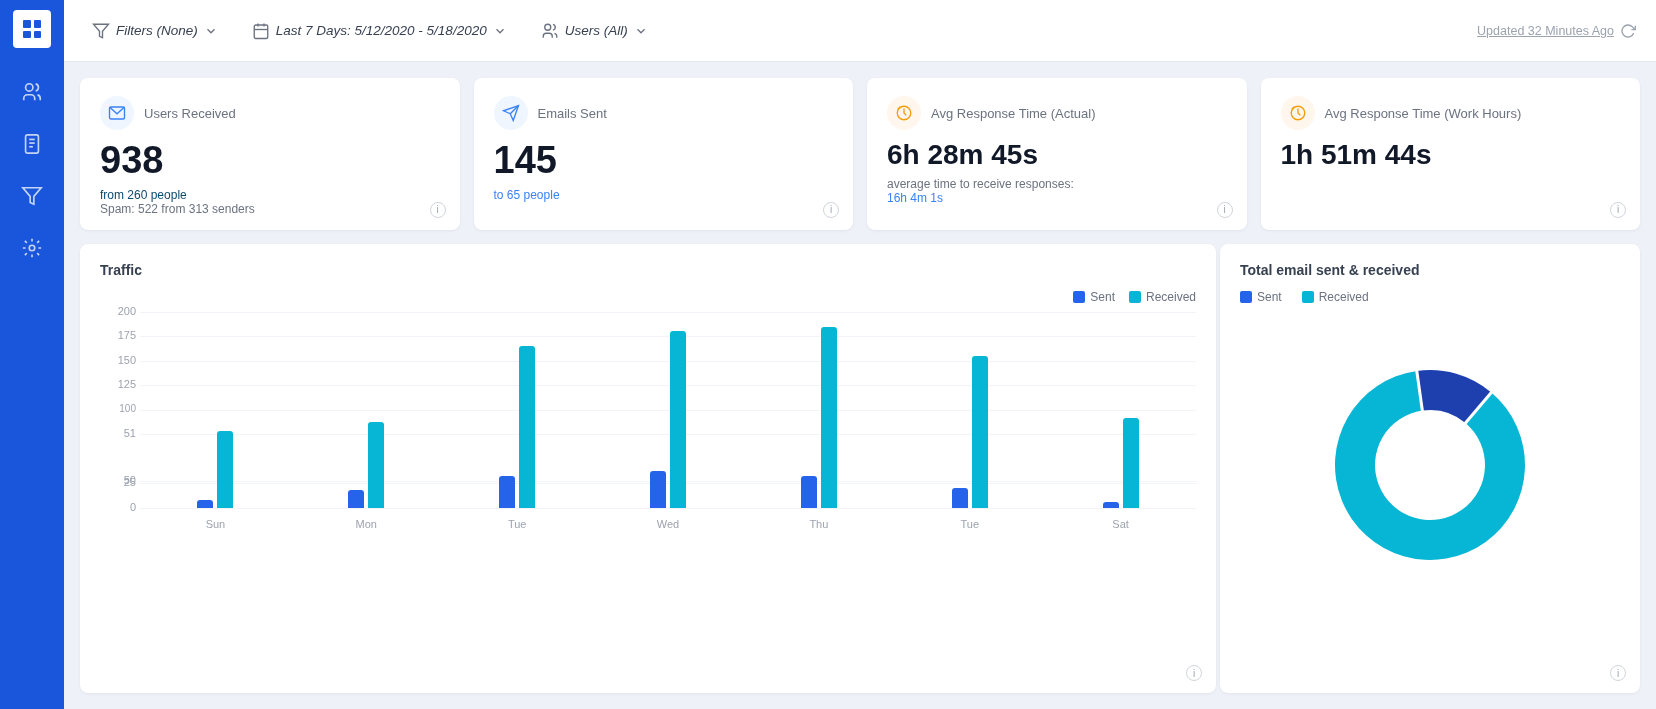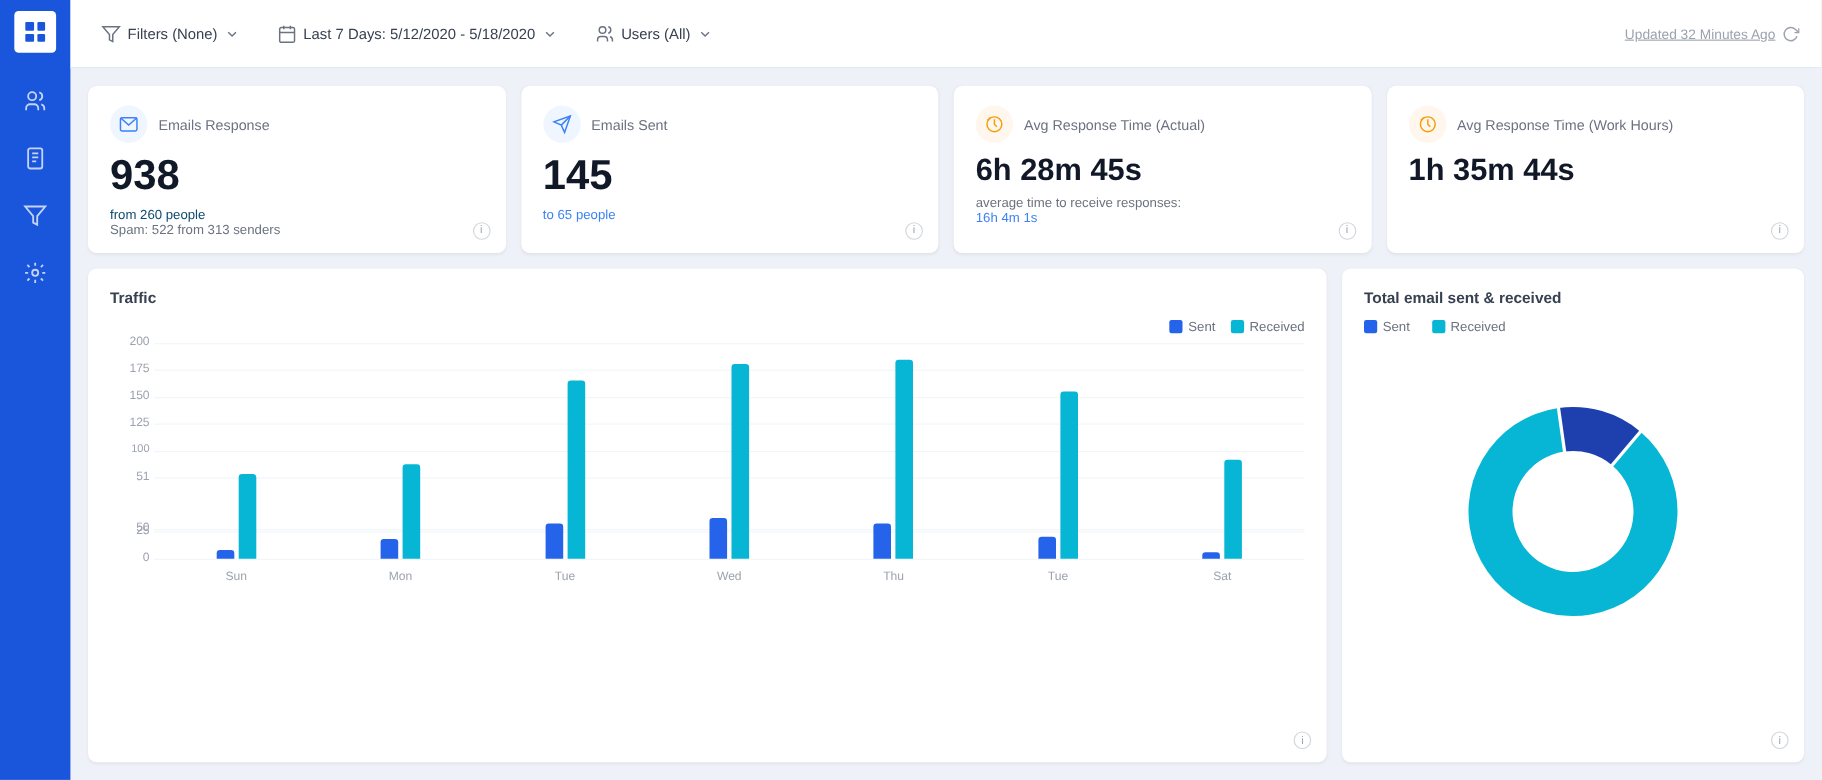--- a/index.html
+++ b/index.html
@@ -75,6 +75,7 @@
       cursor: pointer;
       padding: 5px 8px;
       border-radius: 4px;
+      font-style: italic;
     }
     .toolbar-filter svg, .toolbar-date svg, .toolbar-users svg {
       width: 18px; height: 18px;

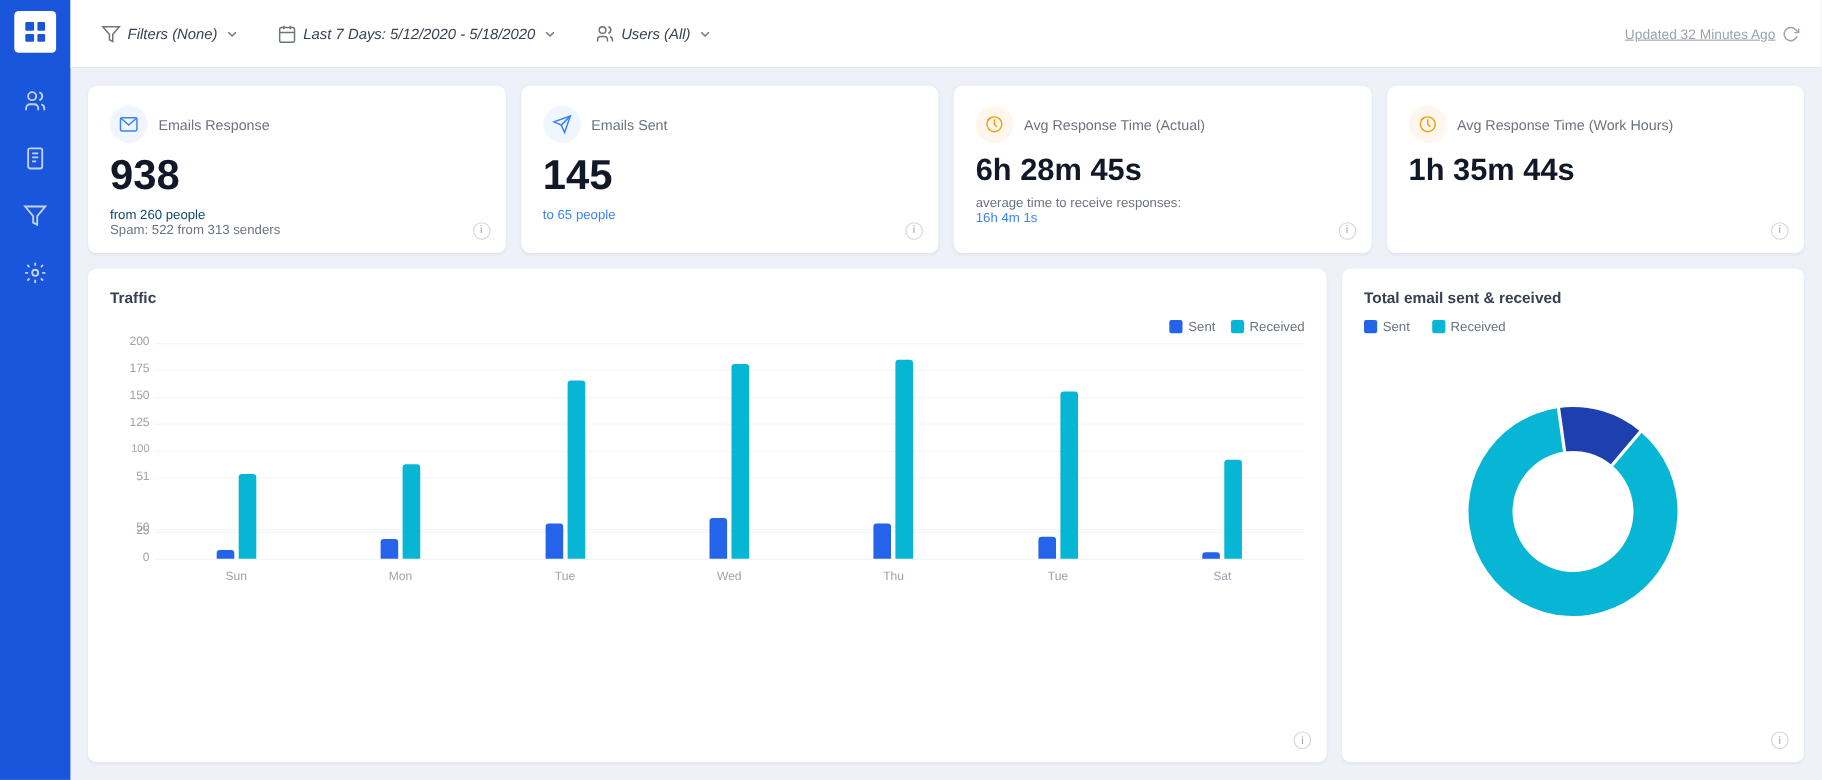--- a/index.html
+++ b/index.html
@@ -306,7 +306,7 @@
                 <polyline points="2 4 12 13 22 4"></polyline>
               </svg>
           </div>
-          <span class="stat-label">Emails Response</span>
+          <span class="stat-label">Users Received</span>
         </div>
         <div class="stat-value">938</div>
         <div class="stat-sub">

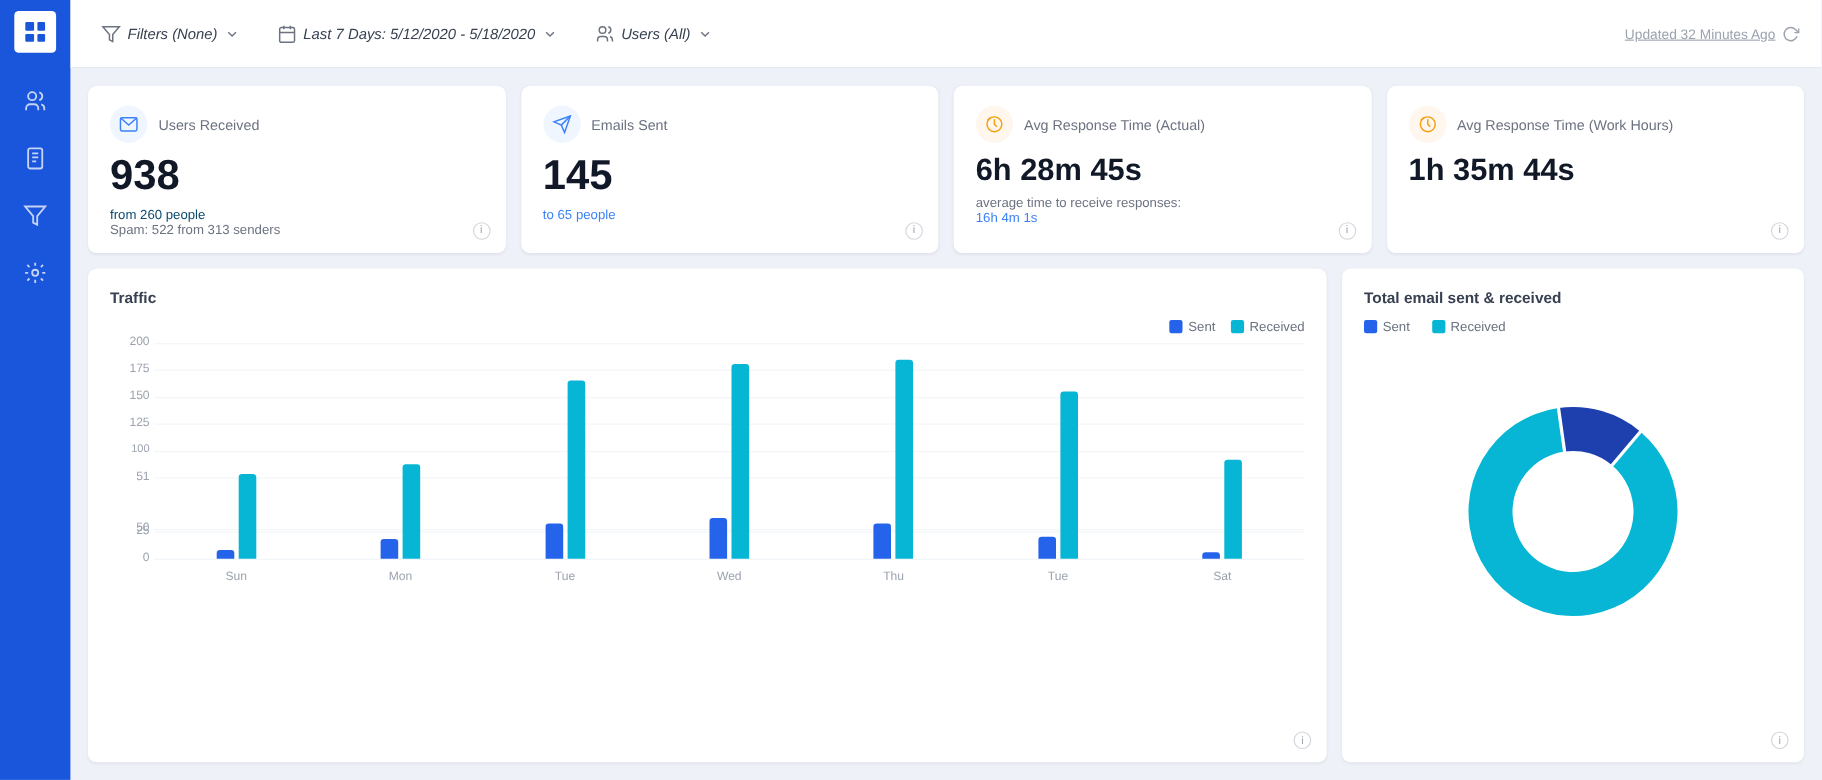--- a/index.html
+++ b/index.html
@@ -359,7 +359,7 @@
           </div>
           <span class="stat-label">Avg Response Time (Work Hours)</span>
         </div>
-        <div class="stat-value" style="font-size:28px">1h 35m 44s</div>
+        <div class="stat-value" style="font-size:28px">1h 51m 44s</div>
         <div class="stat-info">i</div>
       </div>
 

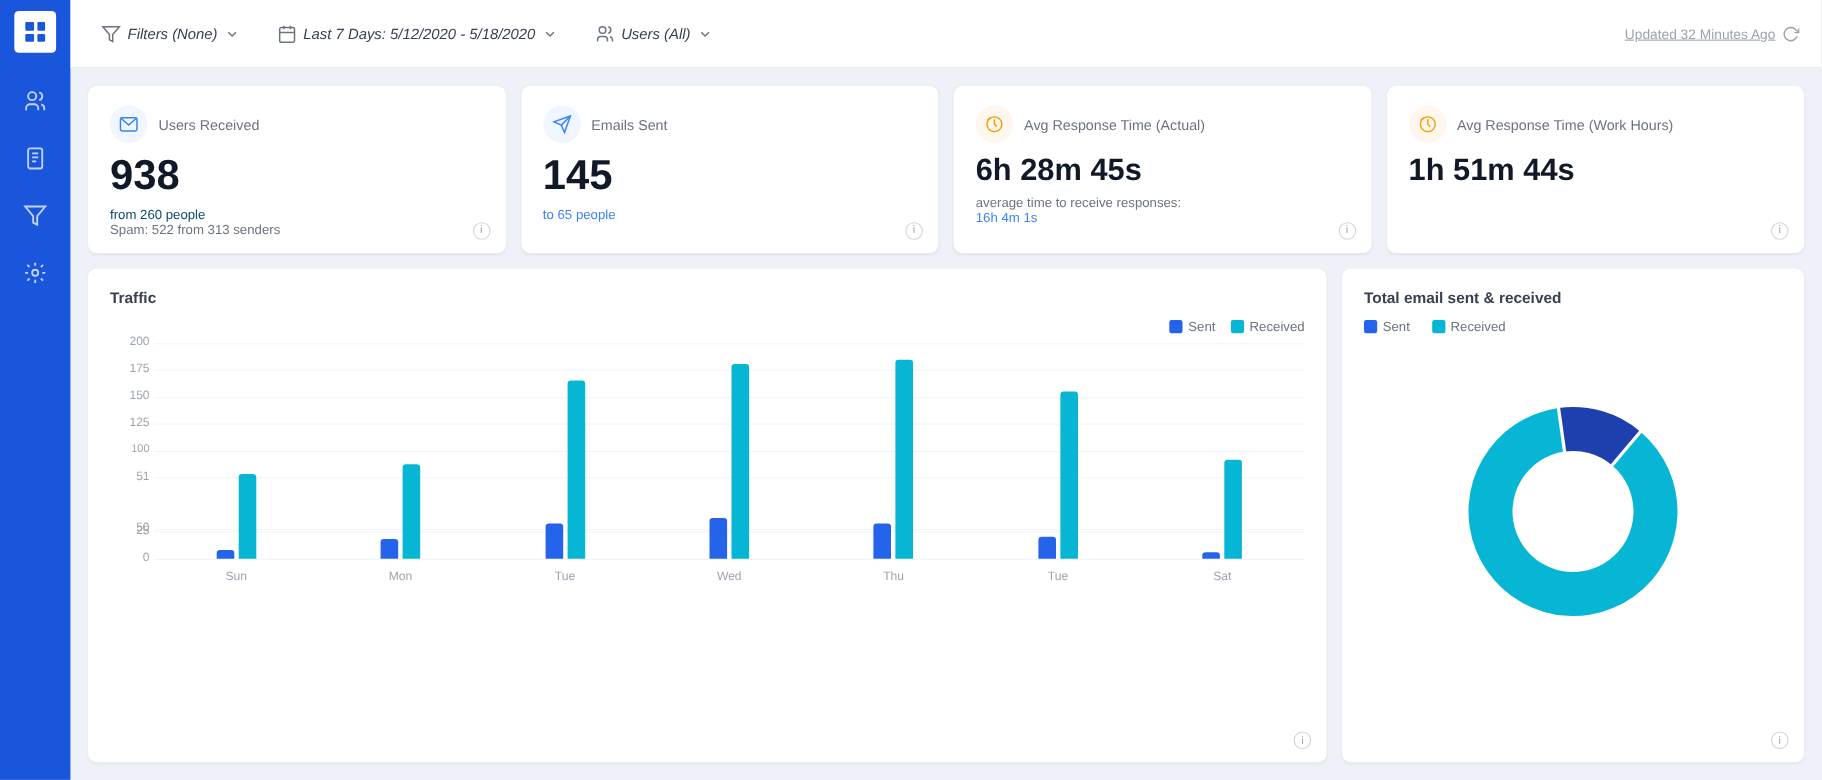--- a/index.html
+++ b/index.html
@@ -158,7 +158,7 @@
     .charts-row {
       display: grid;
       grid-template-columns: 1fr 420px;
-      gap: 14px;
+      gap: 4px;
       flex: 1;
     }
     .chart-card {

